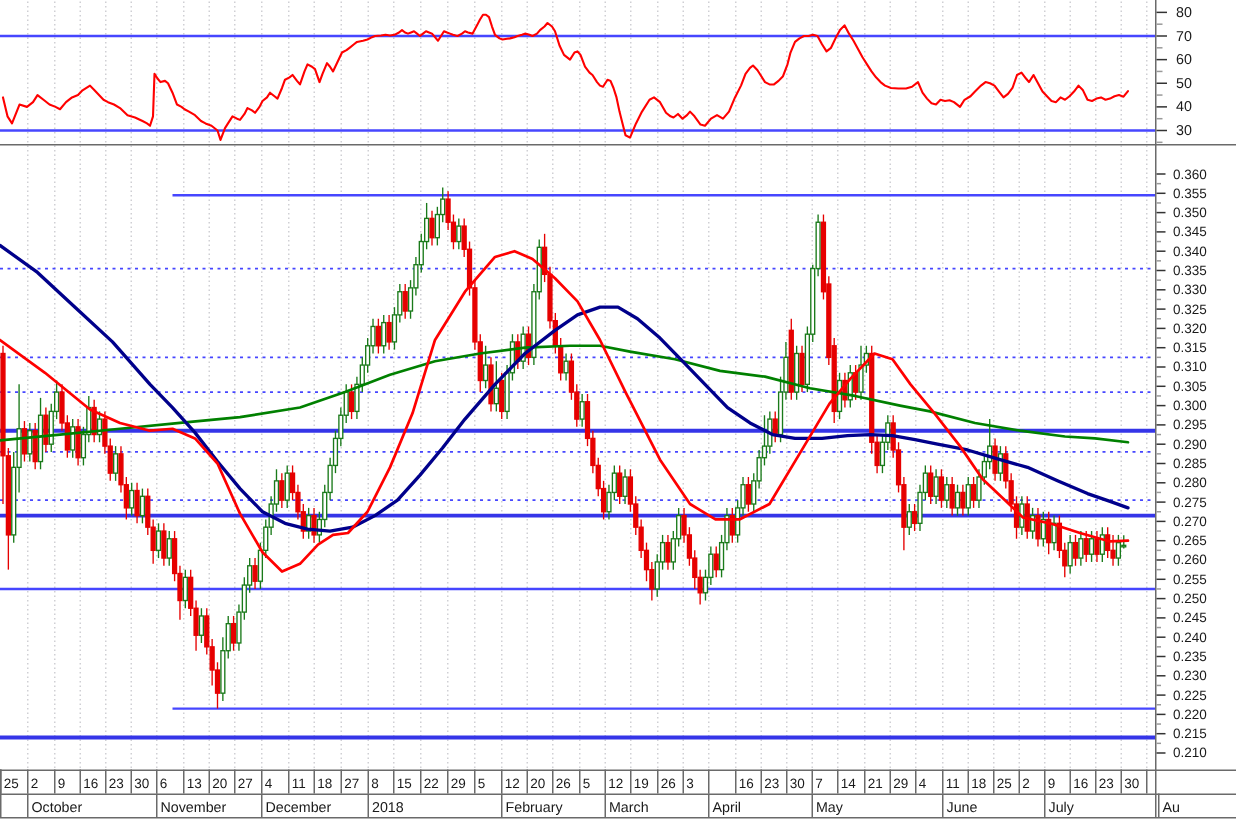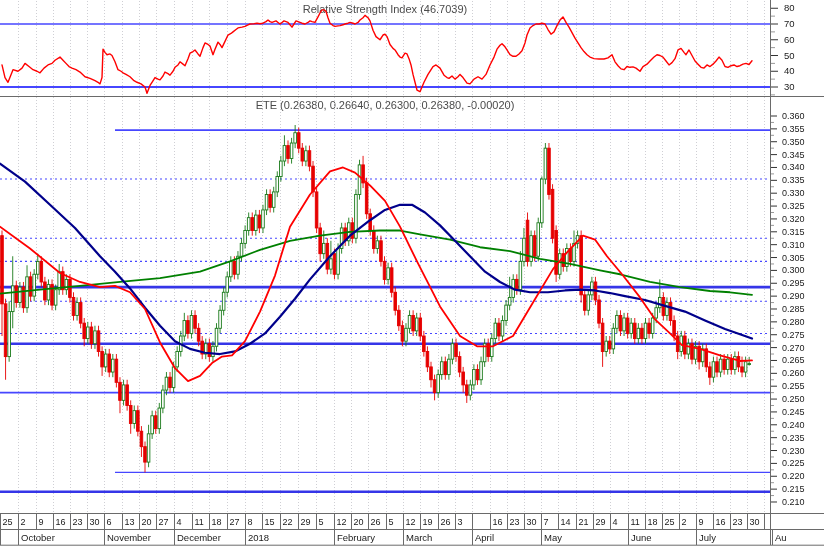--- a/index.html
+++ b/index.html
@@ -15,7 +15,6 @@
 <body>
 
 <div id="app">
-  <div id="rsi-title" class="panel-title">Relative Strength Index (46.7039)</div>
   <div id="main-title" class="panel-title">ETE (0.26380, 0.26640, 0.26300, 0.26380, -0.00020)</div>
 <svg width="824" height="546">
       <g>

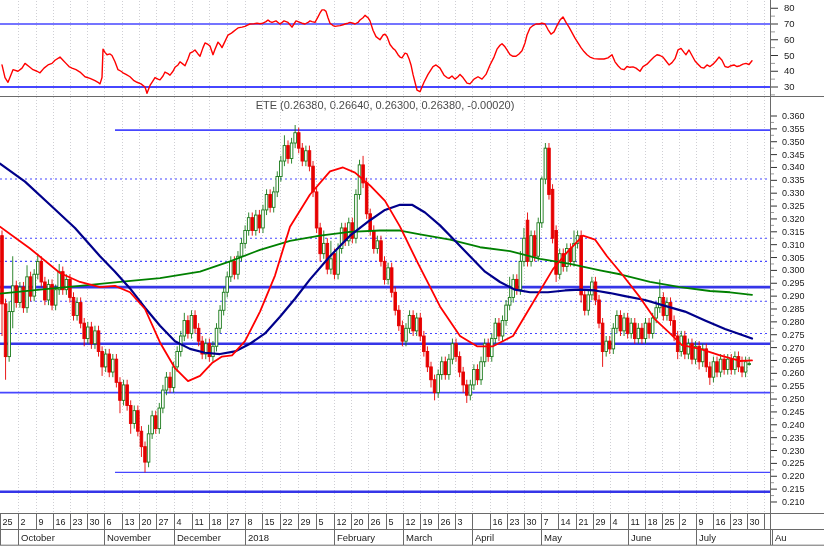--- a/index.html
+++ b/index.html
@@ -15,7 +15,6 @@
 <body>
 
 <div id="app">
-  <div id="main-title" class="panel-title">ETE (0.26380, 0.26640, 0.26300, 0.26380, -0.00020)</div>
 <svg width="824" height="546">
       <g>
         <line x1="18.5" y1="1" x2="18.5" y2="513" stroke="#cfcfd4" stroke-width="1" stroke-dasharray="1 2"></line>

